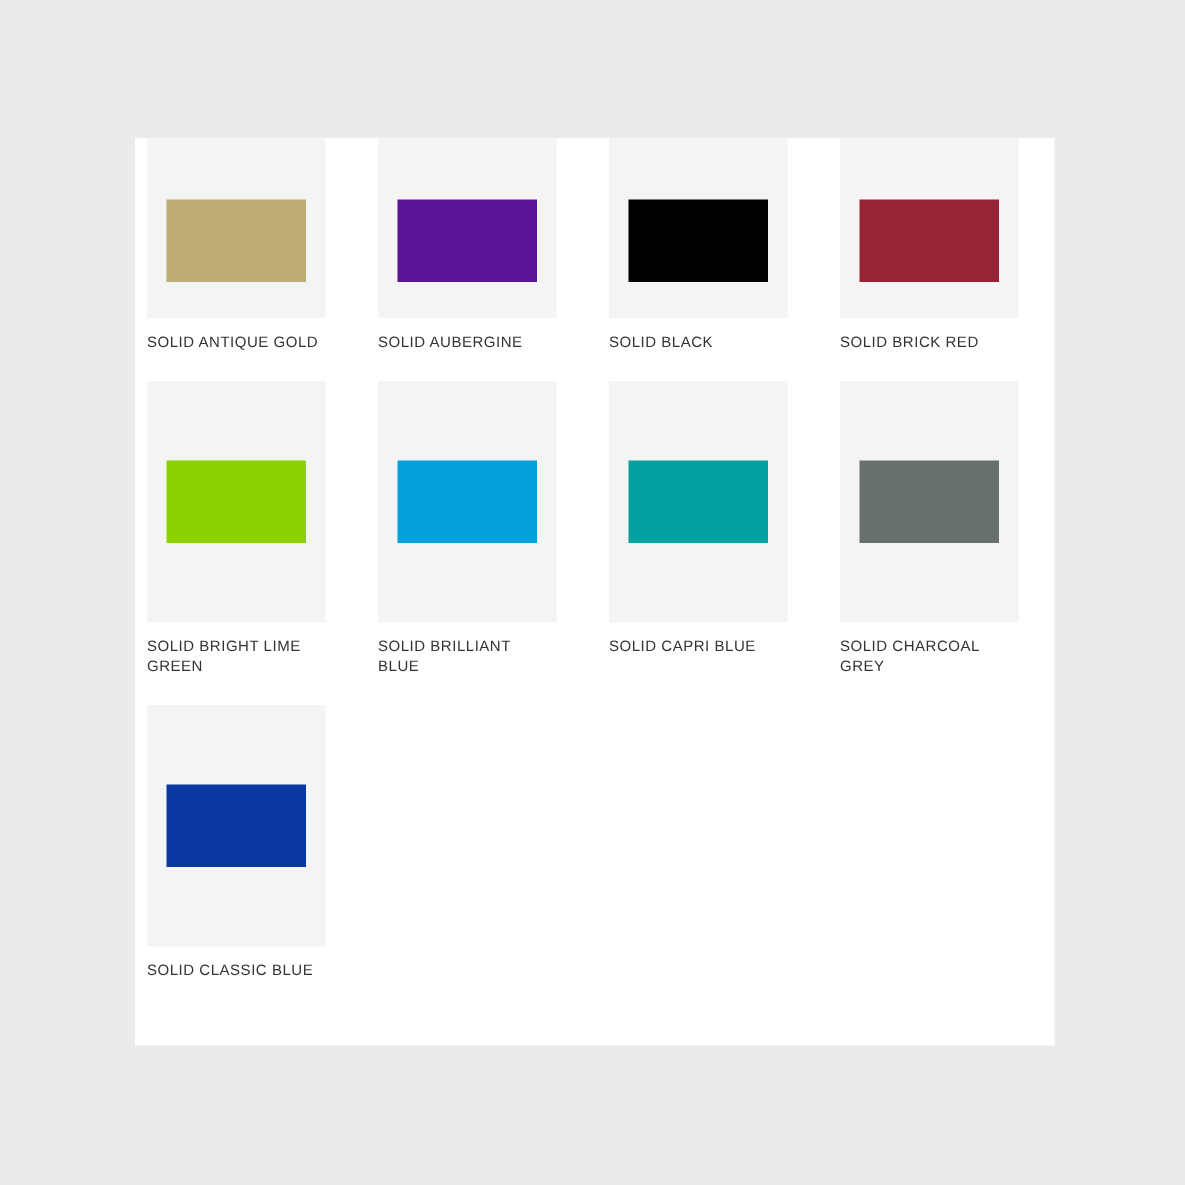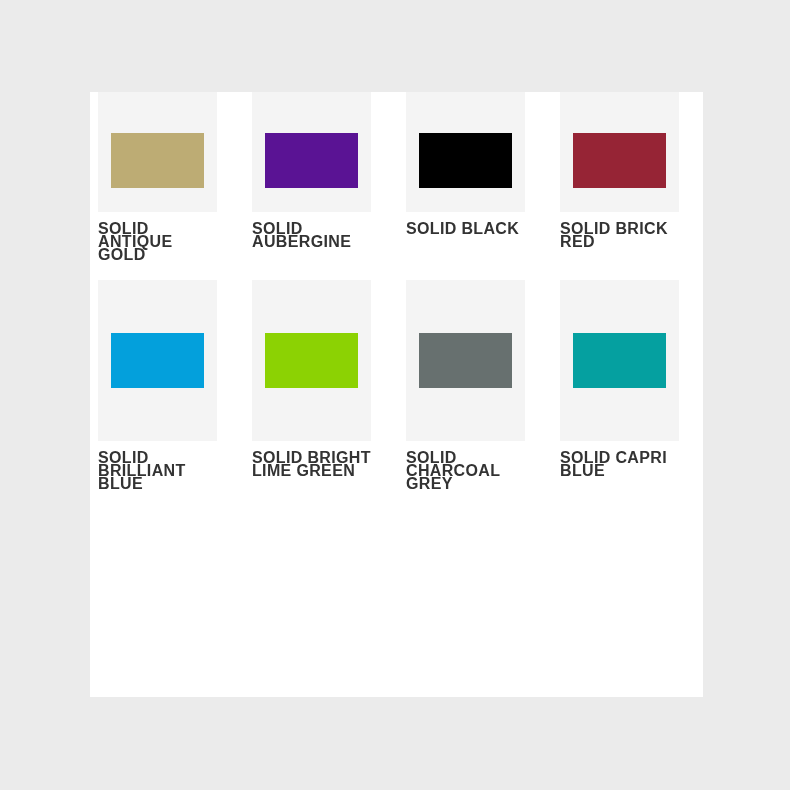--- a/index.html
+++ b/index.html
@@ -64,8 +64,8 @@
 
   .swatch-label {
     margin-top: 10px;
-    font-size: 16px;
-    font-weight: bold;
+    font-size: 10px;
+    font-weight: normal;
     letter-spacing: 0.35px;
     line-height: 13px;
     color: #333333;

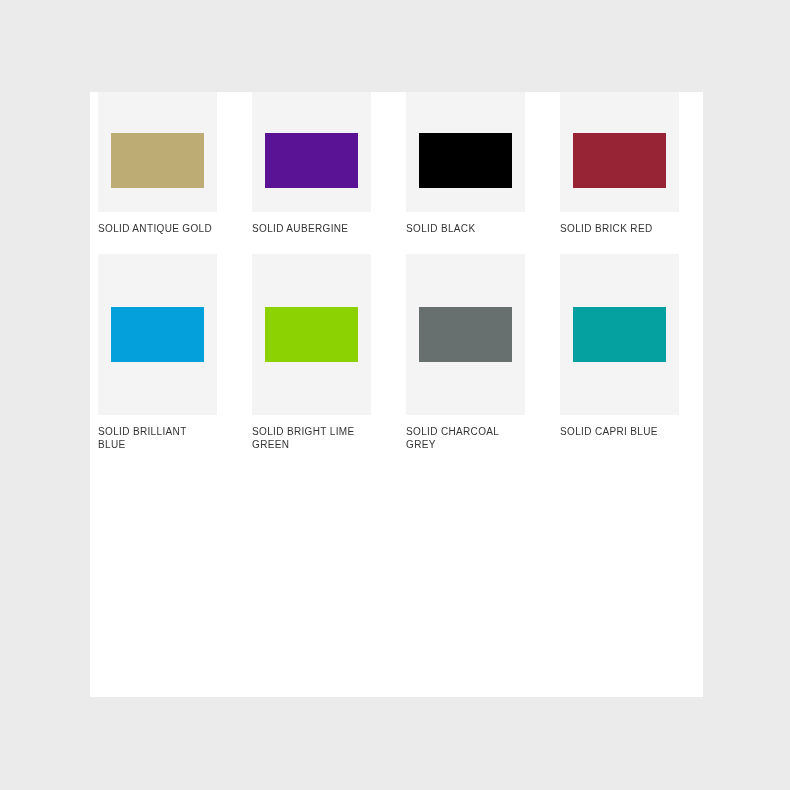--- a/index.html
+++ b/index.html
@@ -103,15 +103,15 @@
       </div>
       <div class="swatch-card">
         <div class="swatch-tile">
+          <span class="swatch-chip" style="background: rgb(140, 210, 3);"></span>
+        </div>
+        <div class="swatch-label">SOLID BRIGHT LIME GREEN</div>
+      </div>
+      <div class="swatch-card">
+        <div class="swatch-tile">
           <span class="swatch-chip" style="background: rgb(3, 160, 220);"></span>
         </div>
         <div class="swatch-label">SOLID BRILLIANT BLUE</div>
-      </div>
-      <div class="swatch-card">
-        <div class="swatch-tile">
-          <span class="swatch-chip" style="background: rgb(140, 210, 3);"></span>
-        </div>
-        <div class="swatch-label">SOLID BRIGHT LIME GREEN</div>
       </div>
       <div class="swatch-card">
         <div class="swatch-tile">

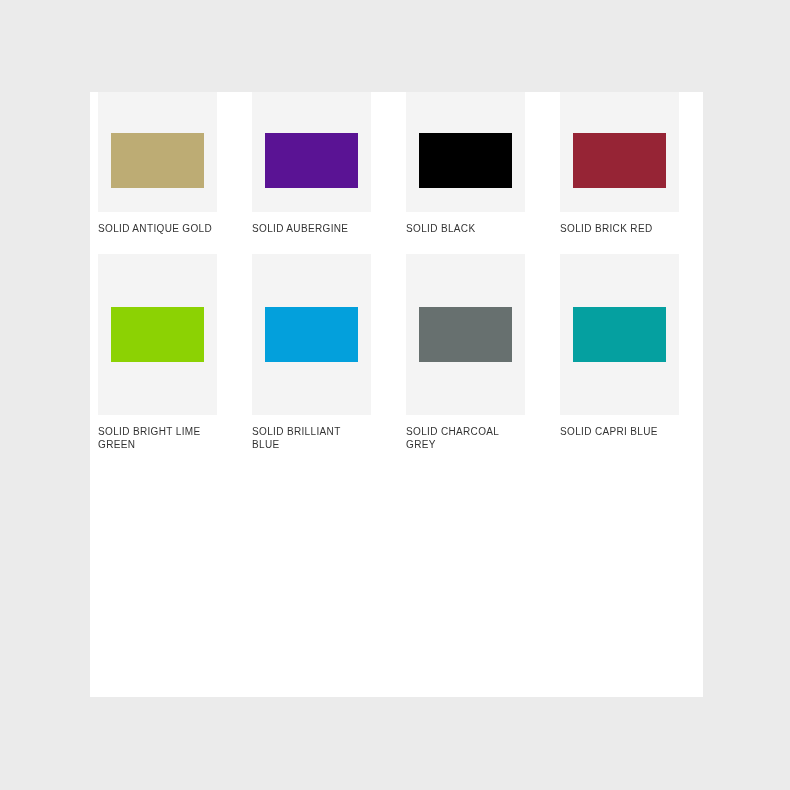--- a/index.html
+++ b/index.html
@@ -115,15 +115,15 @@
       </div>
       <div class="swatch-card">
         <div class="swatch-tile">
+          <span class="swatch-chip" style="background: rgb(5, 160, 160);"></span>
+        </div>
+        <div class="swatch-label">SOLID CAPRI BLUE</div>
+      </div>
+      <div class="swatch-card">
+        <div class="swatch-tile">
           <span class="swatch-chip" style="background: rgb(103, 112, 111);"></span>
         </div>
         <div class="swatch-label">SOLID CHARCOAL GREY</div>
-      </div>
-      <div class="swatch-card">
-        <div class="swatch-tile">
-          <span class="swatch-chip" style="background: rgb(5, 160, 160);"></span>
-        </div>
-        <div class="swatch-label">SOLID CAPRI BLUE</div>
       </div>
     </div>
 </div>

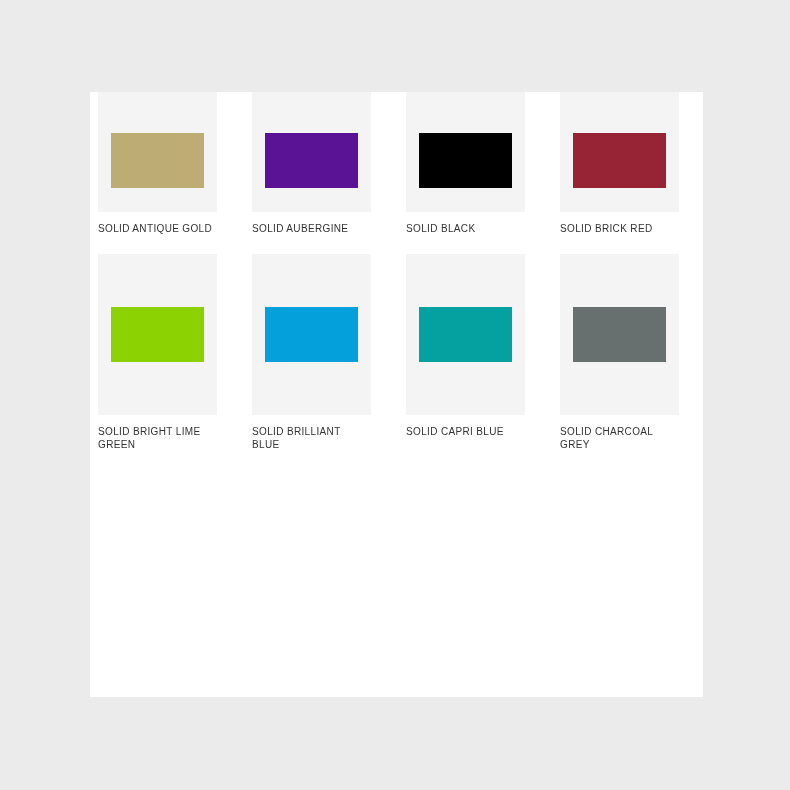--- a/index.html
+++ b/index.html
@@ -125,6 +125,12 @@
         </div>
         <div class="swatch-label">SOLID CHARCOAL GREY</div>
       </div>
+      <div class="swatch-card">
+        <div class="swatch-tile">
+          <span class="swatch-chip" style="background: rgb(9, 57, 160);"></span>
+        </div>
+        <div class="swatch-label">SOLID CLASSIC BLUE</div>
+      </div>
     </div>
 </div>
 

